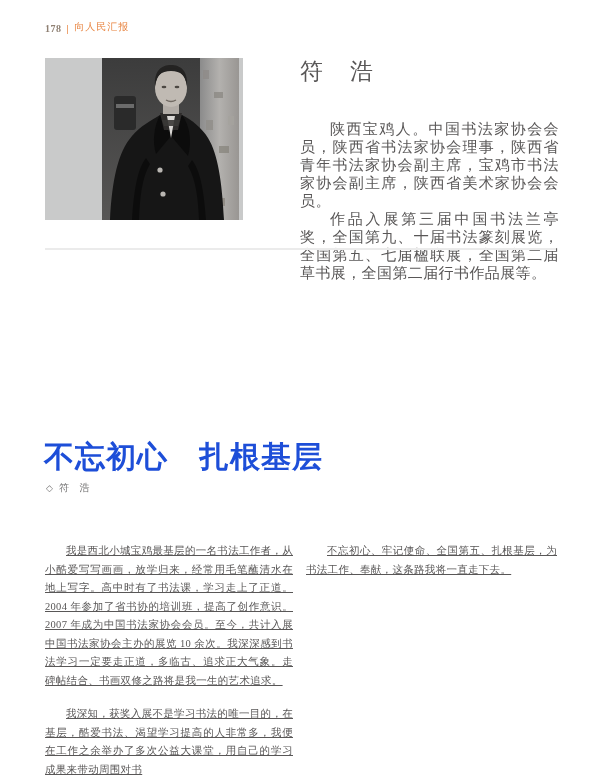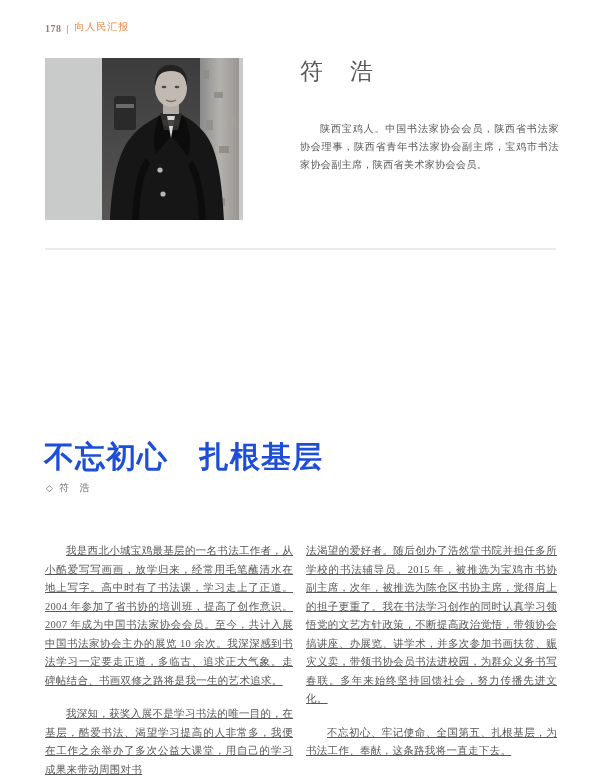--- a/index.html
+++ b/index.html
@@ -39,7 +39,7 @@
   }
   .profile-bio {
     position:absolute; left:300px; top:120px; width:259px;
-    font-size:10px; line-height:18px; text-align:justify;
+    font-size:15px; line-height:18px; text-align:justify;
     color:#595757; letter-spacing:0.4px;
   }
   .profile-bio p { margin:0; text-indent:2em; }

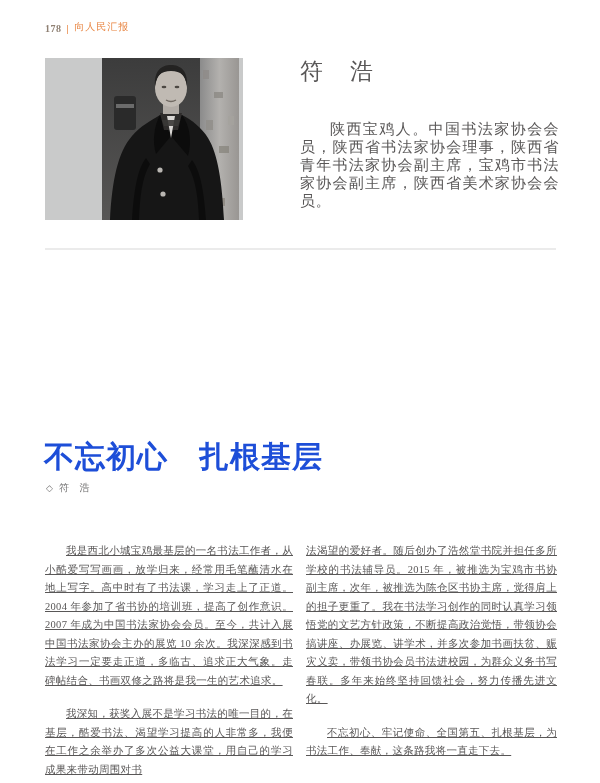--- a/index.html
+++ b/index.html
@@ -141,6 +141,7 @@
   <div class="profile-name">符　浩</div>
   <div class="profile-bio">
     <p>陕西宝鸡人。中国书法家协会会员，陕西省书法家协会理事，陕西省青年书法家协会副主席，宝鸡市书法家协会副主席，陕西省美术家协会会员。</p>
+    <p>作品入展第三届中国书法兰亭奖，全国第九、十届书法篆刻展览，全国第五、七届楹联展，全国第二届草书展，全国第二届行书作品展等。</p>
   </div>
 
   <div class="divider"></div>

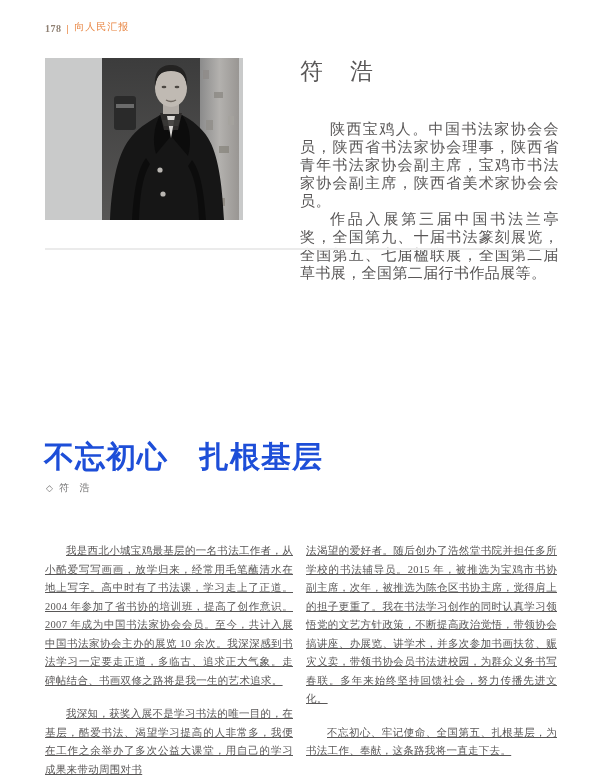--- a/index.html
+++ b/index.html
@@ -159,7 +159,6 @@
   </div>
 
   <div class="body-col col-right">
-    <p>法渴望的爱好者。随后创办了浩然堂书院并担任多所学校的书法辅导员。2015 年，被推选为宝鸡市书协副主席，次年，被推选为陈仓区书协主席，觉得肩上的担子更重了。我在书法学习创作的同时认真学习领悟党的文艺方针政策，不断提高政治觉悟，带领协会搞讲座、办展览、讲学术，并多次参加书画扶贫、赈灾义卖，带领书协会员书法进校园，为群众义务书写春联。多年来始终坚持回馈社会，努力传播先进文化。</p>
     <p class="indent">不忘初心、牢记使命、全国第五、扎根基层，为书法工作、奉献，这条路我将一直走下去。</p>
   </div>
 

